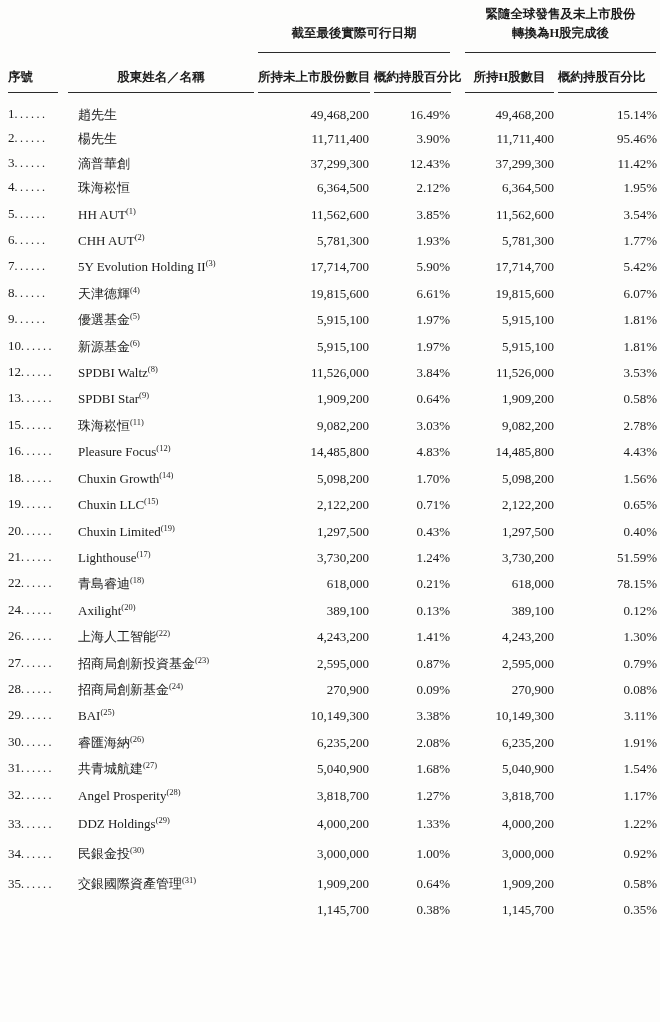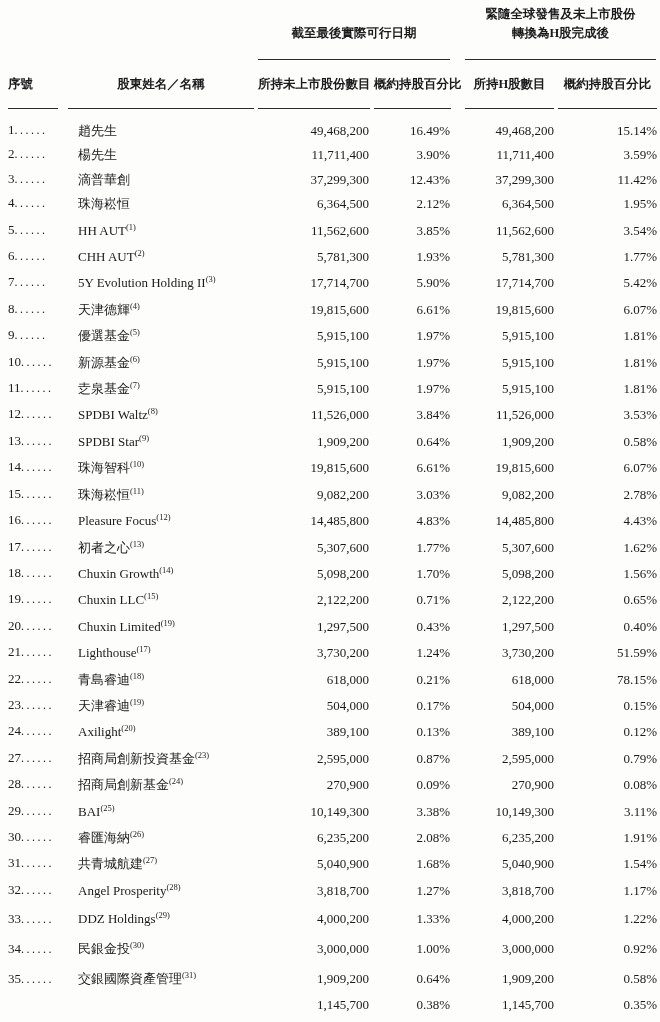--- a/index.html
+++ b/index.html
@@ -15,7 +15,7 @@
   
   thead th { font-weight:bold; font-size:12.5px; line-height:19px; }
   tr.groups th { vertical-align:bottom; }
-  .grp { border-bottom:1.3px solid #2a2a2a; padding-bottom:16px; text-align:center; }
+  .grp { border-bottom:1.3px solid #2a2a2a; padding-bottom:9px; text-align:center; }
   .grp1 { margin:16px 2px 0 2px; }
   .grp2 { margin:0 2px 0 13px; }
   tr.labels th { padding-top:7px; }

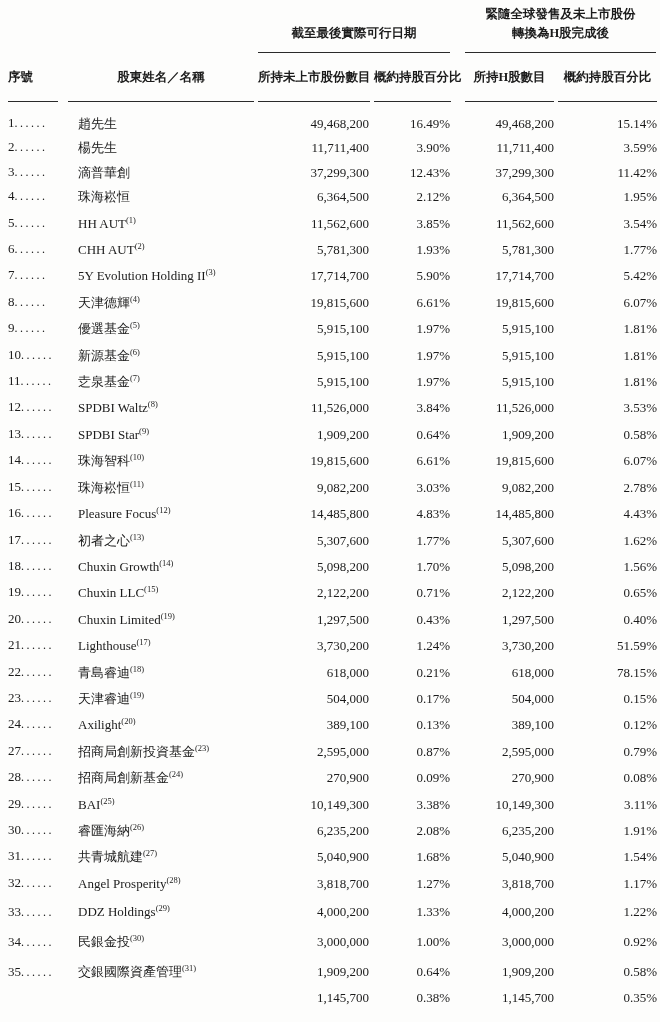--- a/index.html
+++ b/index.html
@@ -19,7 +19,7 @@
   .grp1 { margin:16px 2px 0 2px; }
   .grp2 { margin:0 2px 0 13px; }
   tr.labels th { padding-top:7px; }
-  .lbl { border-bottom:1.3px solid #2a2a2a; padding-bottom:14px; }
+  .lbl { border-bottom:1.3px solid #2a2a2a; padding-bottom:5px; }
   .lbl.left   { text-align:left;  margin-right:8px; }
   .lbl.center { text-align:center; margin:0 2px; }
   .lbl.right  { text-align:center; margin:4px 1px 0 2px; }

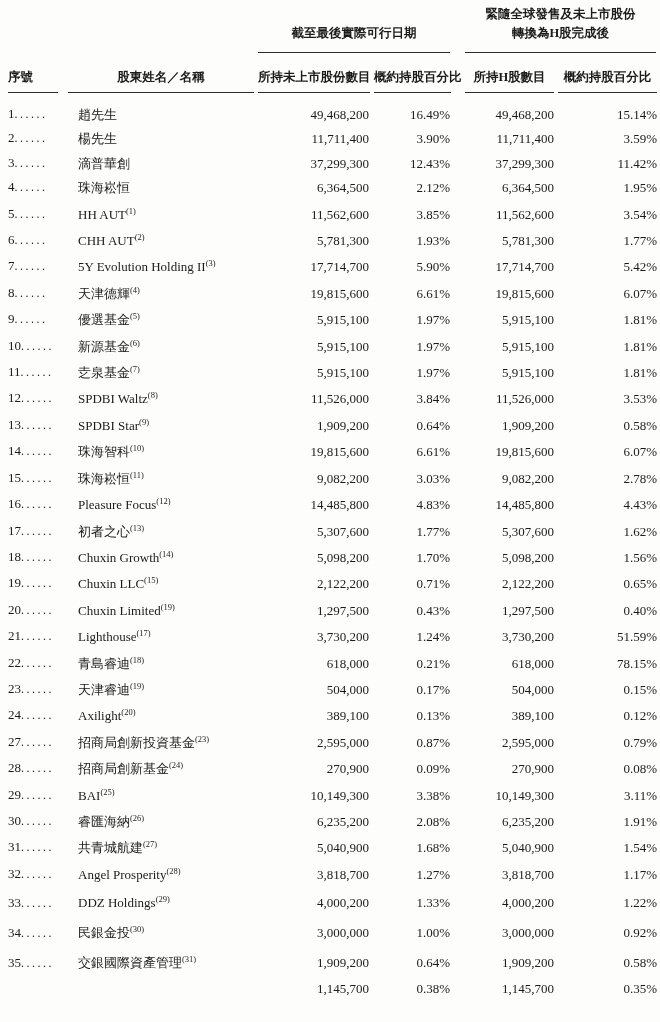--- a/index.html
+++ b/index.html
@@ -22,7 +22,7 @@
   .lbl { border-bottom:1.3px solid #2a2a2a; padding-bottom:5px; }
   .lbl.left   { text-align:left;  margin-right:8px; }
   .lbl.center { text-align:center; margin:0 2px; }
-  .lbl.right  { text-align:center; margin:4px 1px 0 2px; }
+  .lbl.right  { text-align:left; margin:4px 1px 0 2px; }
   .lbl.c3     { margin-left:13px;margin-top:8px; }
 
   

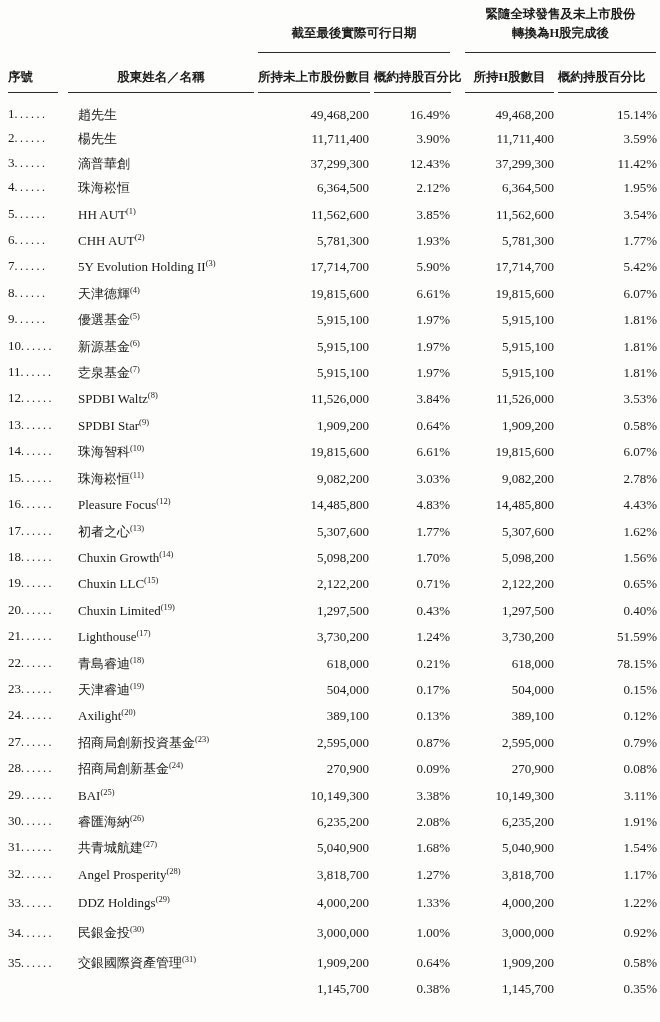--- a/index.html
+++ b/index.html
@@ -102,7 +102,7 @@
           <td class="num n1">11,711,400</td>
           <td class="num n2">3.90%</td>
           <td class="num n3">11,711,400</td>
-          <td class="num n4">3.59%</td>
+          <td class="num n4">95.46%</td>
         </tr>
         <tr>
           <td class="serial"><span>3</span><span class="dots">......</span></td>

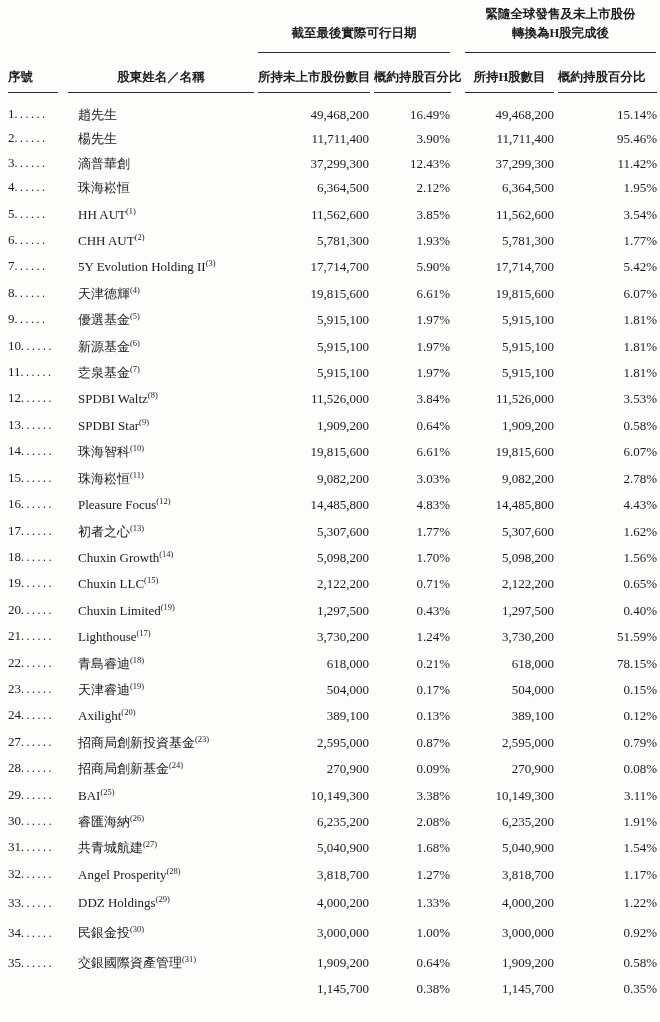--- a/index.html
+++ b/index.html
@@ -169,14 +169,6 @@
           <td class="num n4">1.81%</td>
         </tr>
         <tr>
-          <td class="serial"><span>11</span><span class="dots">......</span></td>
-          <td class="name"><span>赱泉基金</span><span class="sup">(7)</span></td>
-          <td class="num n1">5,915,100</td>
-          <td class="num n2">1.97%</td>
-          <td class="num n3">5,915,100</td>
-          <td class="num n4">1.81%</td>
-        </tr>
-        <tr>
           <td class="serial"><span>12</span><span class="dots">......</span></td>
           <td class="name"><span>SPDBI Waltz</span><span class="sup">(8)</span></td>
           <td class="num n1">11,526,000</td>

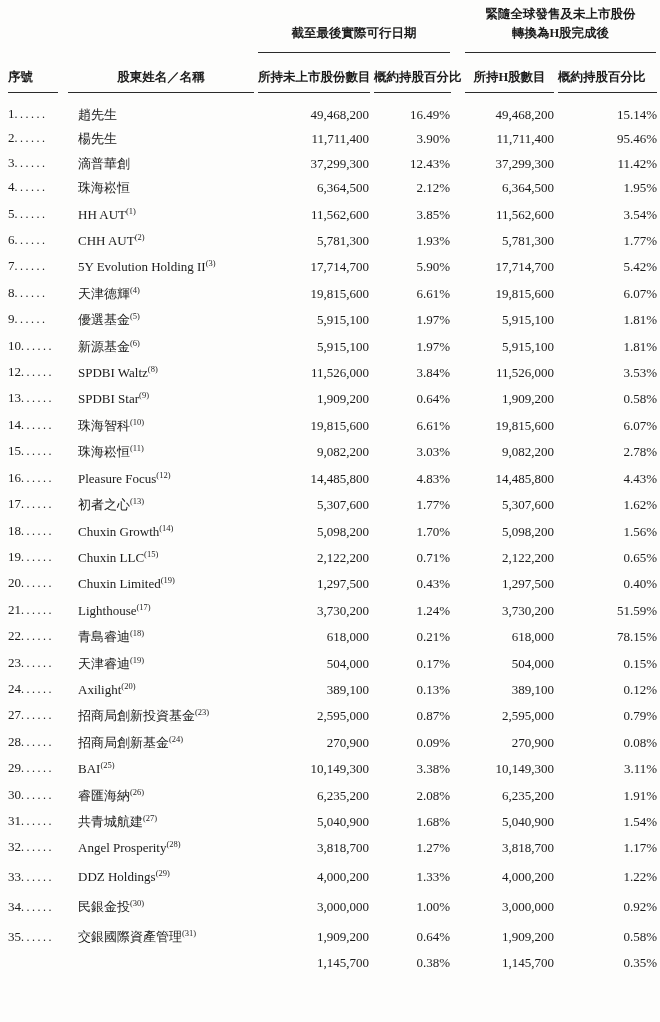--- a/index.html
+++ b/index.html
@@ -185,14 +185,6 @@
           <td class="num n4">0.58%</td>
         </tr>
         <tr>
-          <td class="serial"><span>14</span><span class="dots">......</span></td>
-          <td class="name"><span>珠海智科</span><span class="sup">(10)</span></td>
-          <td class="num n1">19,815,600</td>
-          <td class="num n2">6.61%</td>
-          <td class="num n3">19,815,600</td>
-          <td class="num n4">6.07%</td>
-        </tr>
-        <tr>
           <td class="serial"><span>15</span><span class="dots">......</span></td>
           <td class="name"><span>珠海崧恒</span><span class="sup">(11)</span></td>
           <td class="num n1">9,082,200</td>

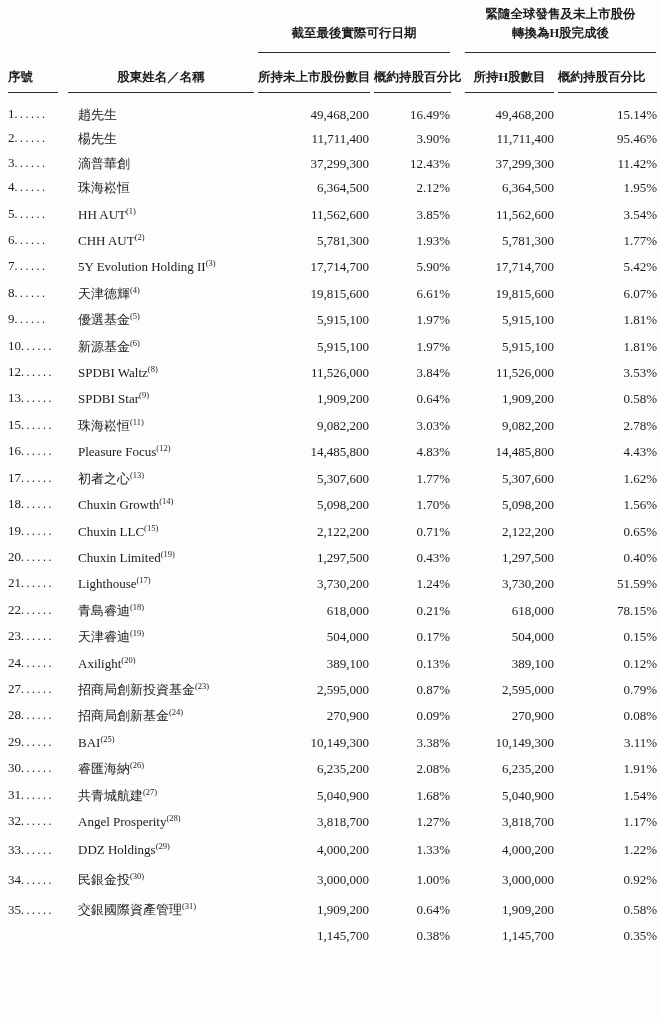--- a/index.html
+++ b/index.html
@@ -201,14 +201,6 @@
           <td class="num n4">4.43%</td>
         </tr>
         <tr>
-          <td class="serial"><span>17</span><span class="dots">......</span></td>
-          <td class="name"><span>初者之心</span><span class="sup">(13)</span></td>
-          <td class="num n1">5,307,600</td>
-          <td class="num n2">1.77%</td>
-          <td class="num n3">5,307,600</td>
-          <td class="num n4">1.62%</td>
-        </tr>
-        <tr>
           <td class="serial"><span>18</span><span class="dots">......</span></td>
           <td class="name"><span>Chuxin Growth</span><span class="sup">(14)</span></td>
           <td class="num n1">5,098,200</td>

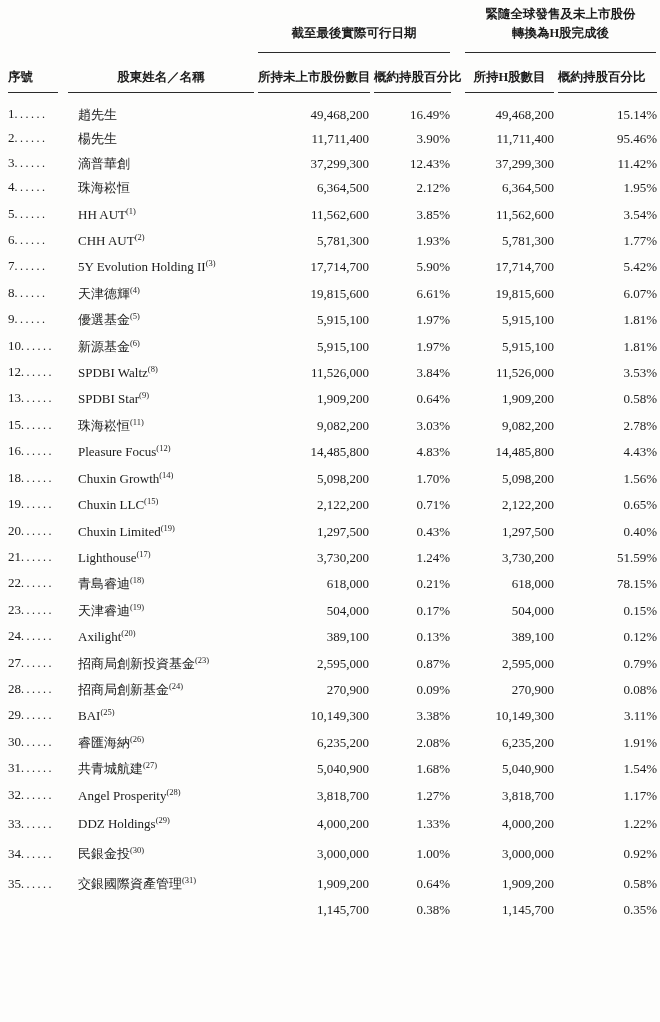--- a/index.html
+++ b/index.html
@@ -241,14 +241,6 @@
           <td class="num n4">78.15%</td>
         </tr>
         <tr>
-          <td class="serial"><span>23</span><span class="dots">......</span></td>
-          <td class="name"><span>天津睿迪</span><span class="sup">(19)</span></td>
-          <td class="num n1">504,000</td>
-          <td class="num n2">0.17%</td>
-          <td class="num n3">504,000</td>
-          <td class="num n4">0.15%</td>
-        </tr>
-        <tr>
           <td class="serial"><span>24</span><span class="dots">......</span></td>
           <td class="name"><span>Axilight</span><span class="sup">(20)</span></td>
           <td class="num n1">389,100</td>

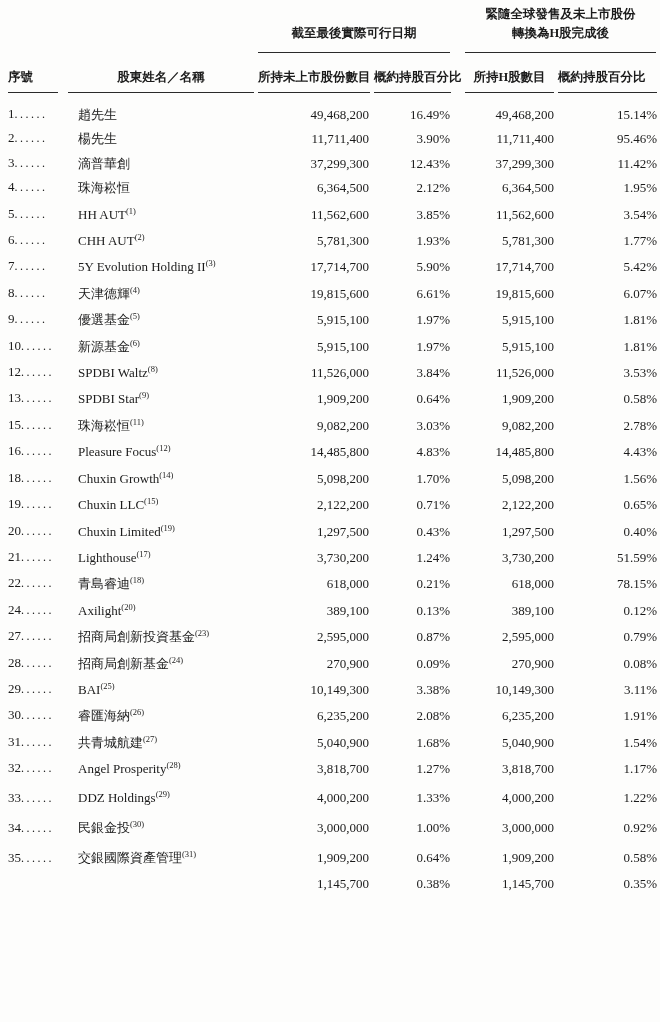--- a/index.html
+++ b/index.html
@@ -249,6 +249,14 @@
           <td class="num n4">0.12%</td>
         </tr>
         <tr>
+          <td class="serial"><span>26</span><span class="dots">......</span></td>
+          <td class="name"><span>上海人工智能</span><span class="sup">(22)</span></td>
+          <td class="num n1">4,243,200</td>
+          <td class="num n2">1.41%</td>
+          <td class="num n3">4,243,200</td>
+          <td class="num n4">1.30%</td>
+        </tr>
+        <tr>
           <td class="serial"><span>27</span><span class="dots">......</span></td>
           <td class="name"><span>招商局創新投資基金</span><span class="sup">(23)</span></td>
           <td class="num n1">2,595,000</td>

